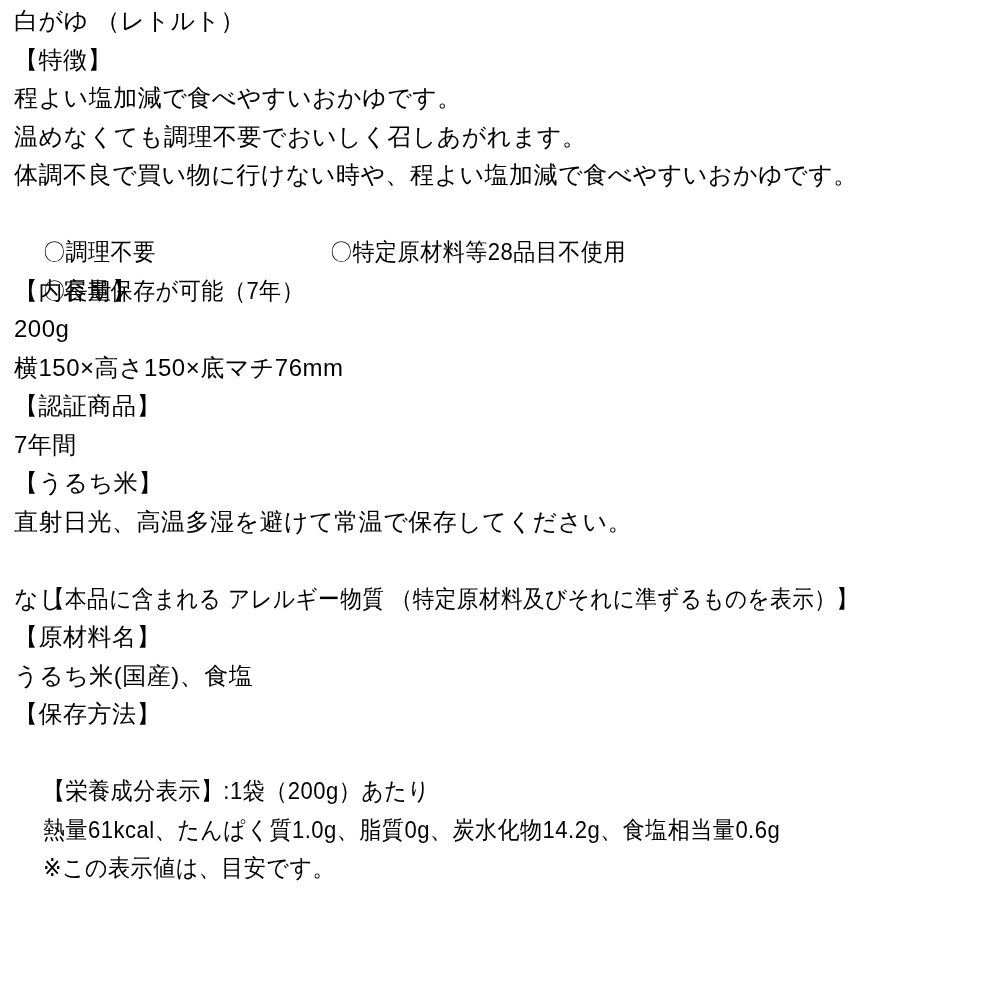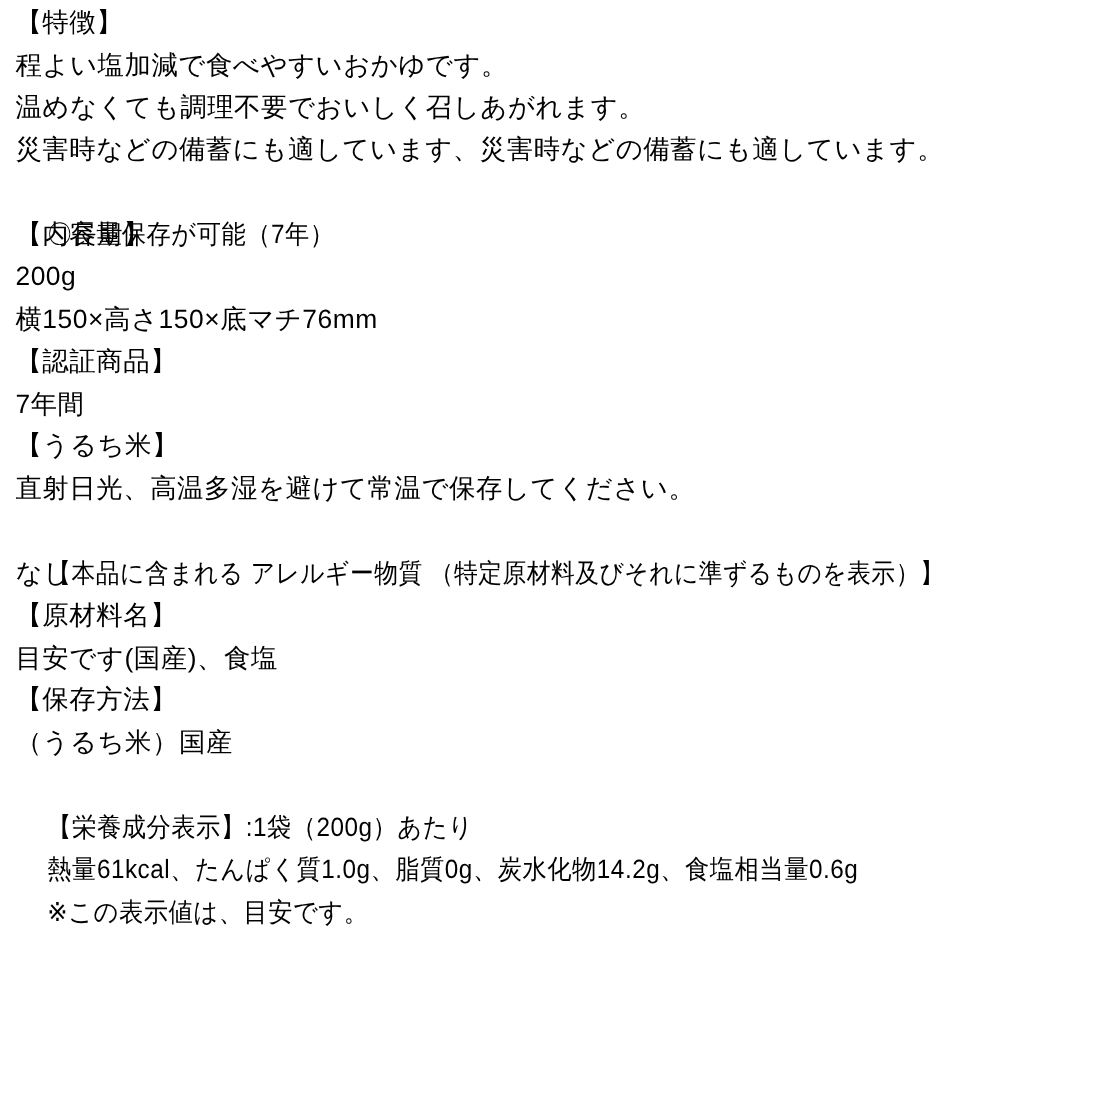--- a/index.html
+++ b/index.html
@@ -49,6 +49,7 @@
 
 <div class="doc">
 
+  <div class="line">白がゆ （レトルト）</div>
 
   <div class="line">【特徴】</div>
   <div class="line">程よい塩加減で食べやすいおかゆです。</div>

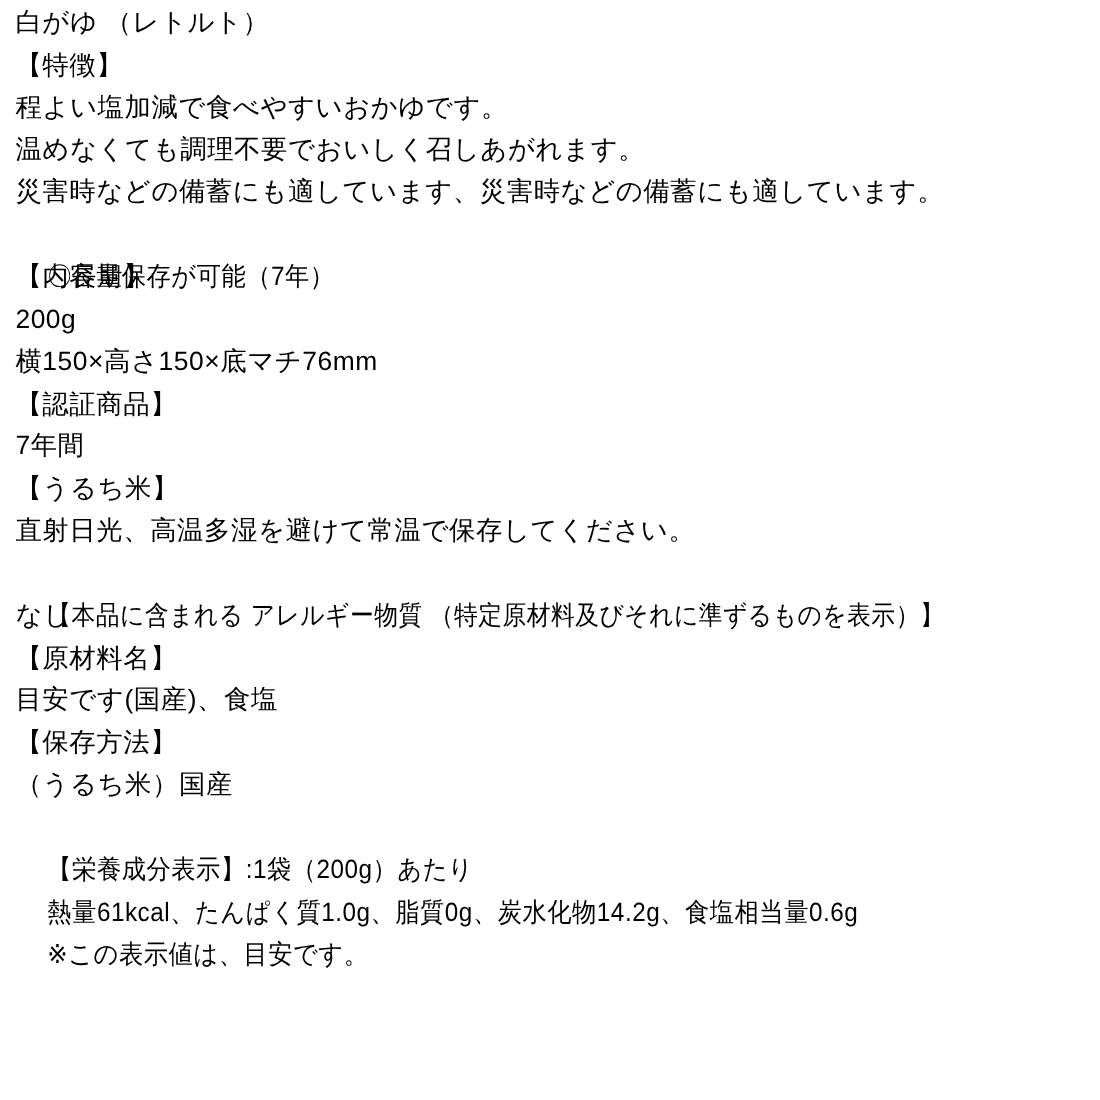--- a/index.html
+++ b/index.html
@@ -54,7 +54,7 @@
   <div class="line">【特徴】</div>
   <div class="line">程よい塩加減で食べやすいおかゆです。</div>
   <div class="line">温めなくても調理不要でおいしく召しあがれます。</div>
-  <div class="line">災害時などの備蓄にも適しています、災害時などの備蓄にも適しています。</div>
+  <div class="line">体調不良で買い物に行けない時や、程よい塩加減で食べやすいおかゆです。</div>
 
   <div class="line bullet-row">
     <span class="col1"><span class="cond">〇長期保存が可能（7年）</span></span>

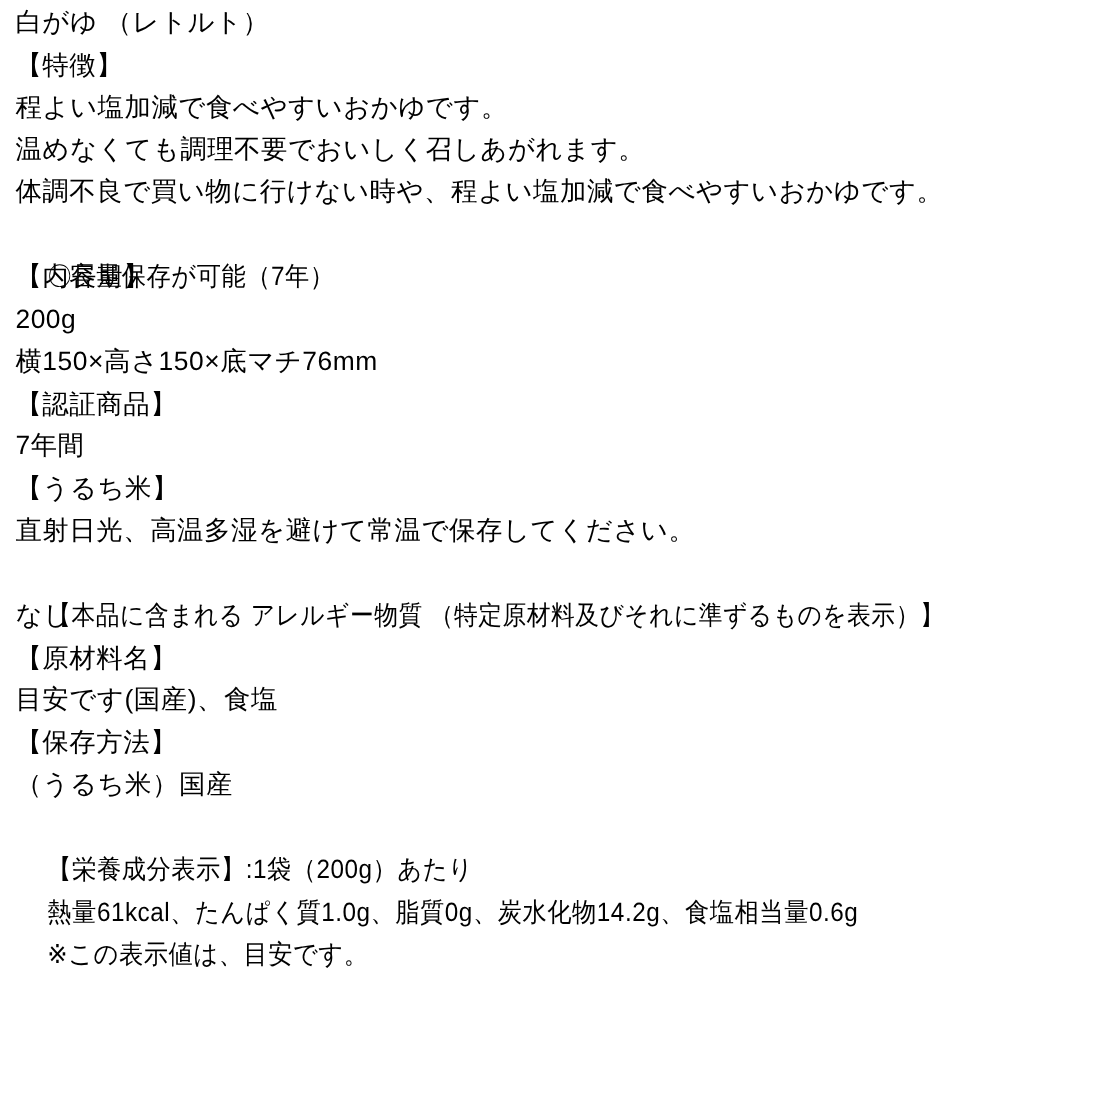--- a/index.html
+++ b/index.html
@@ -57,6 +57,9 @@
   <div class="line">体調不良で買い物に行けない時や、程よい塩加減で食べやすいおかゆです。</div>
 
   <div class="line bullet-row">
+    <span class="col1"><span class="cond">〇調理不要</span></span><span class="col2 cond">〇特定原材料等28品目不使用</span>
+  </div>
+  <div class="line bullet-row">
     <span class="col1"><span class="cond">〇長期保存が可能（7年）</span></span>
   </div>
 

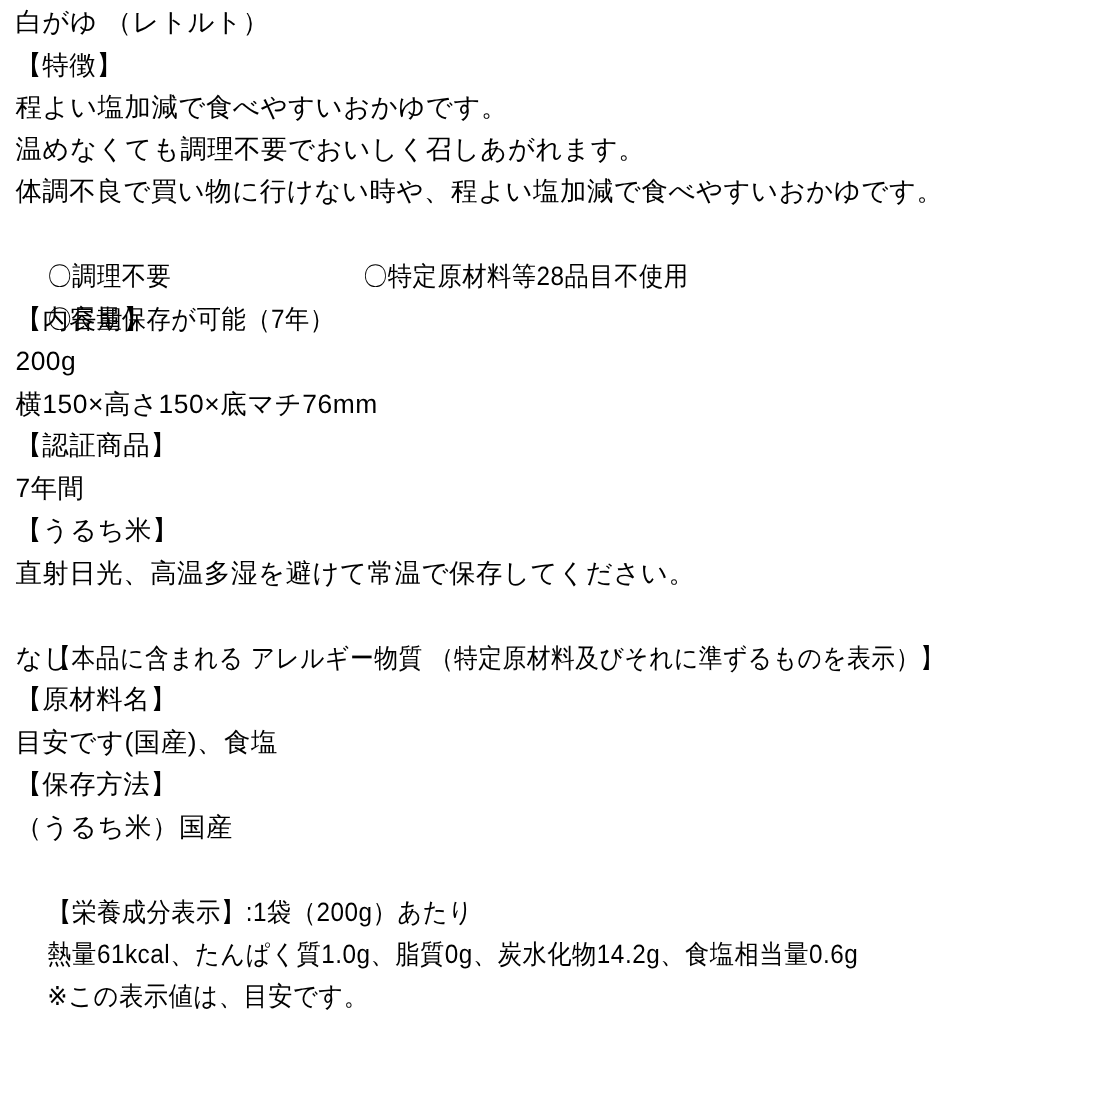--- a/index.html
+++ b/index.html
@@ -80,7 +80,7 @@
   <div class="line">なし</div>
 
   <div class="line">【原材料名】</div>
-  <div class="line">目安です(国産)、食塩</div>
+  <div class="line">うるち米(国産)、食塩</div>
 
   <div class="line">【保存方法】</div>
   <div class="line">（うるち米）国産</div>

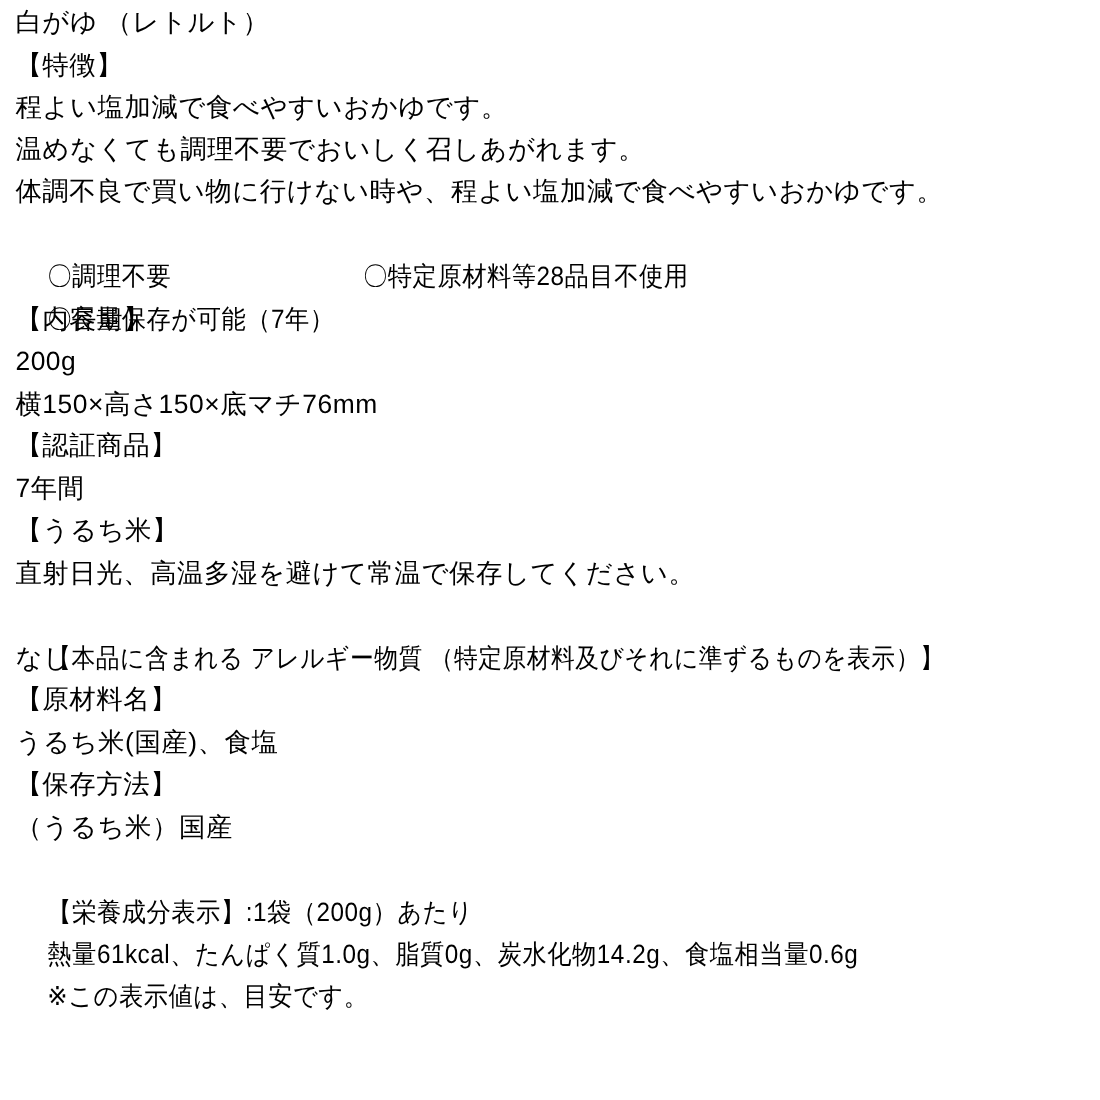--- a/index.html
+++ b/index.html
@@ -83,7 +83,6 @@
   <div class="line">うるち米(国産)、食塩</div>
 
   <div class="line">【保存方法】</div>
-  <div class="line">（うるち米）国産</div>
 
   <div class="line">
     <span class="cond">【栄養成分表示】:1袋（200g）あたり</span>

